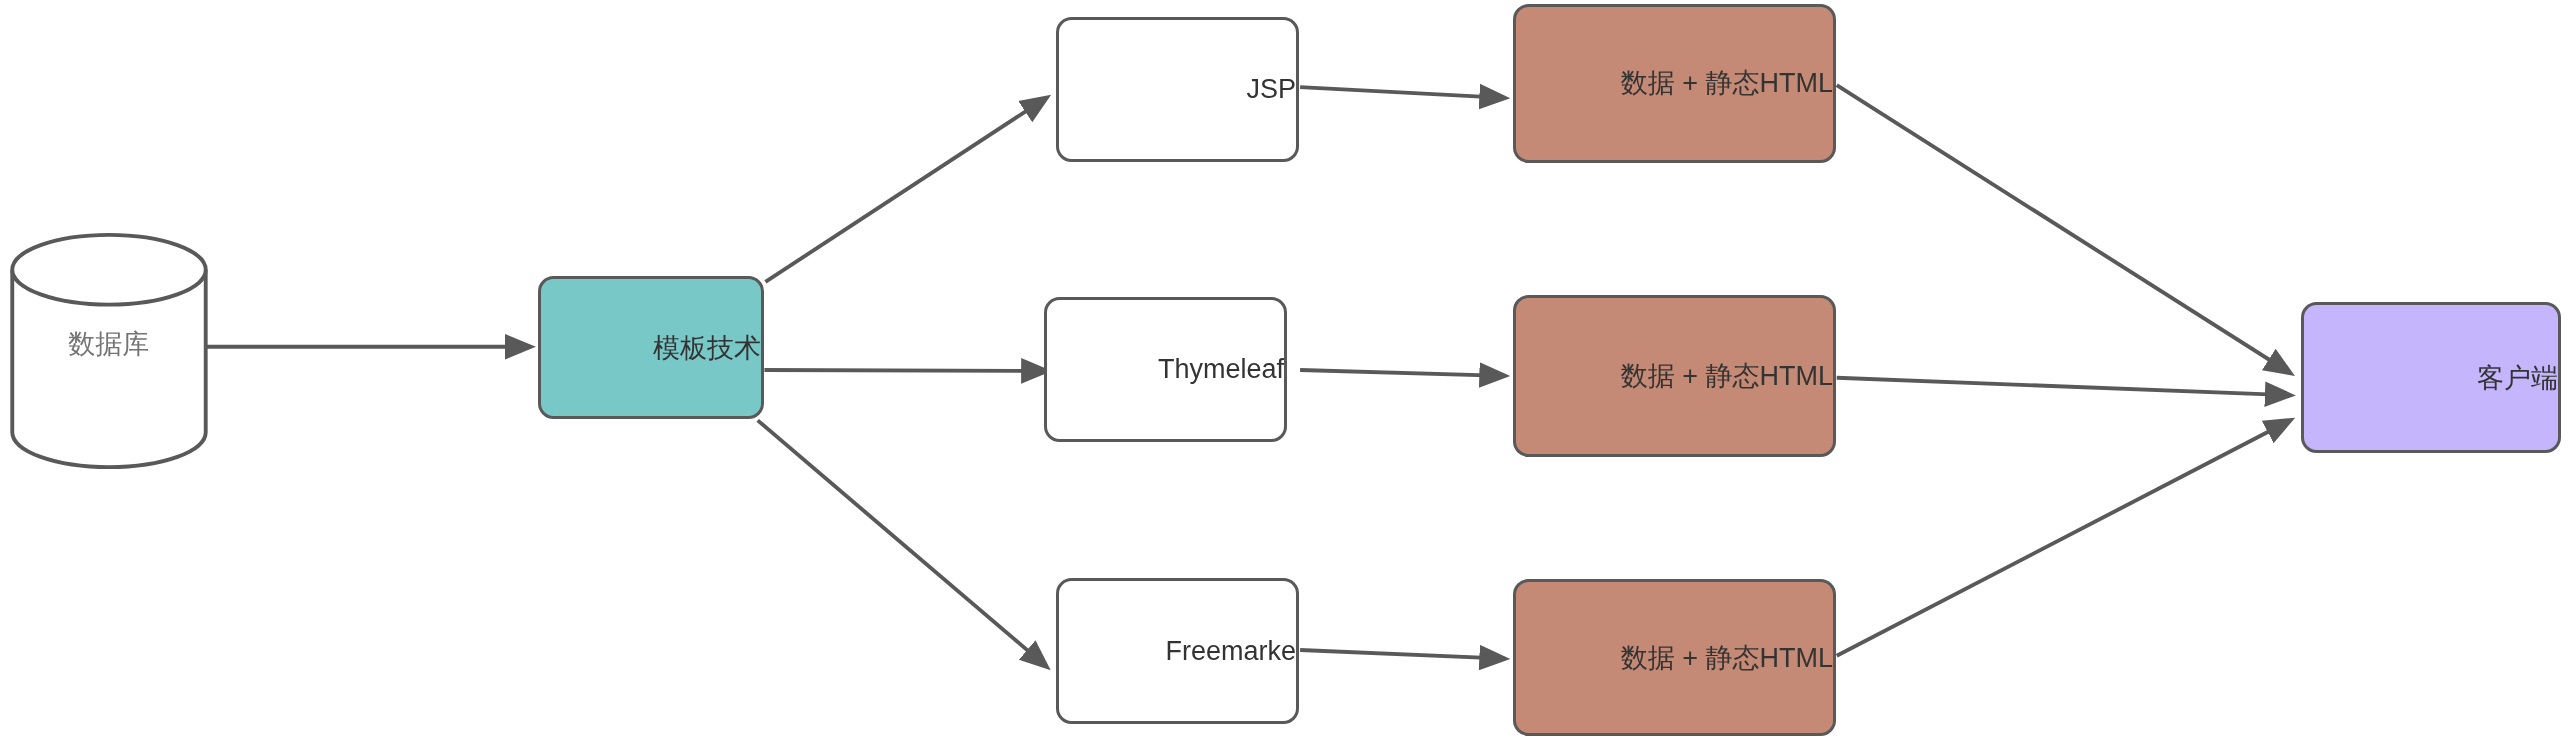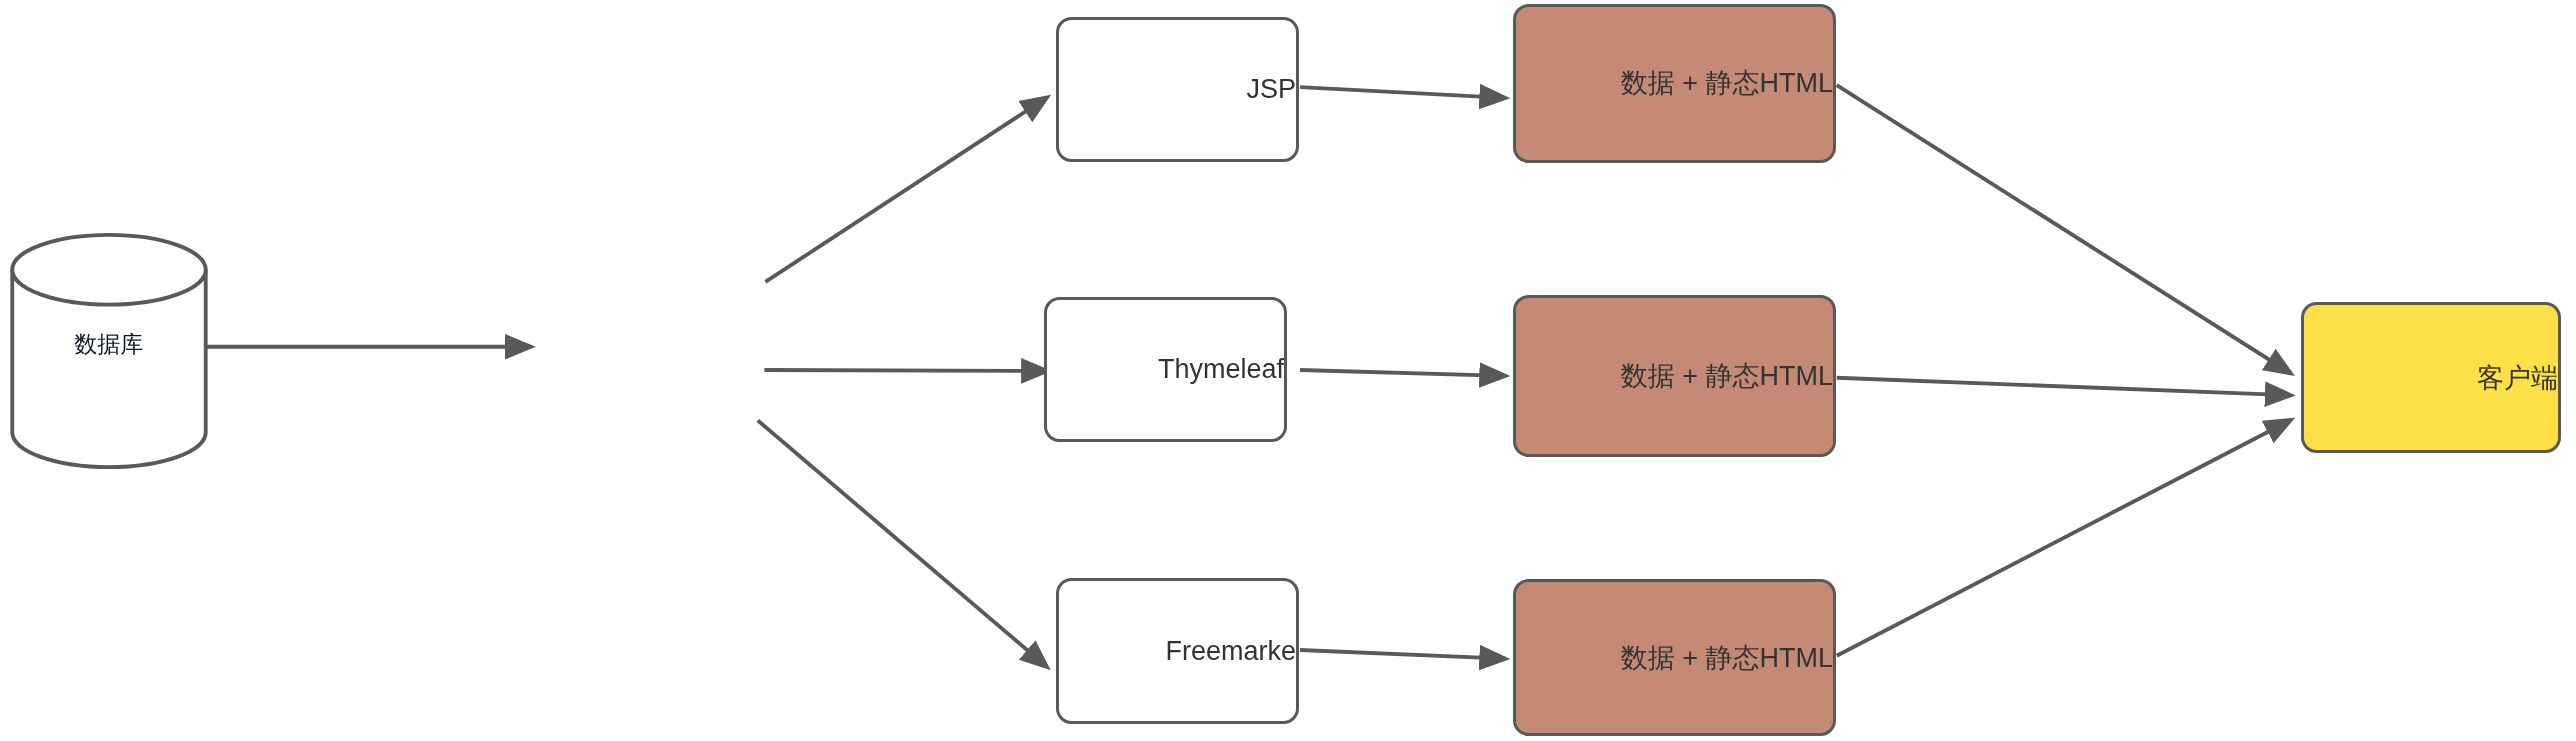--- a/index.html
+++ b/index.html
@@ -63,8 +63,8 @@
     justify-content: center;
     padding-bottom: 13.6px;
     box-sizing: border-box;
-    color: #0f172a;
-    font-size: 23px;
+    color: #737373;
+    font-size: 27px;
   }
   .edge-label {
     position: absolute;

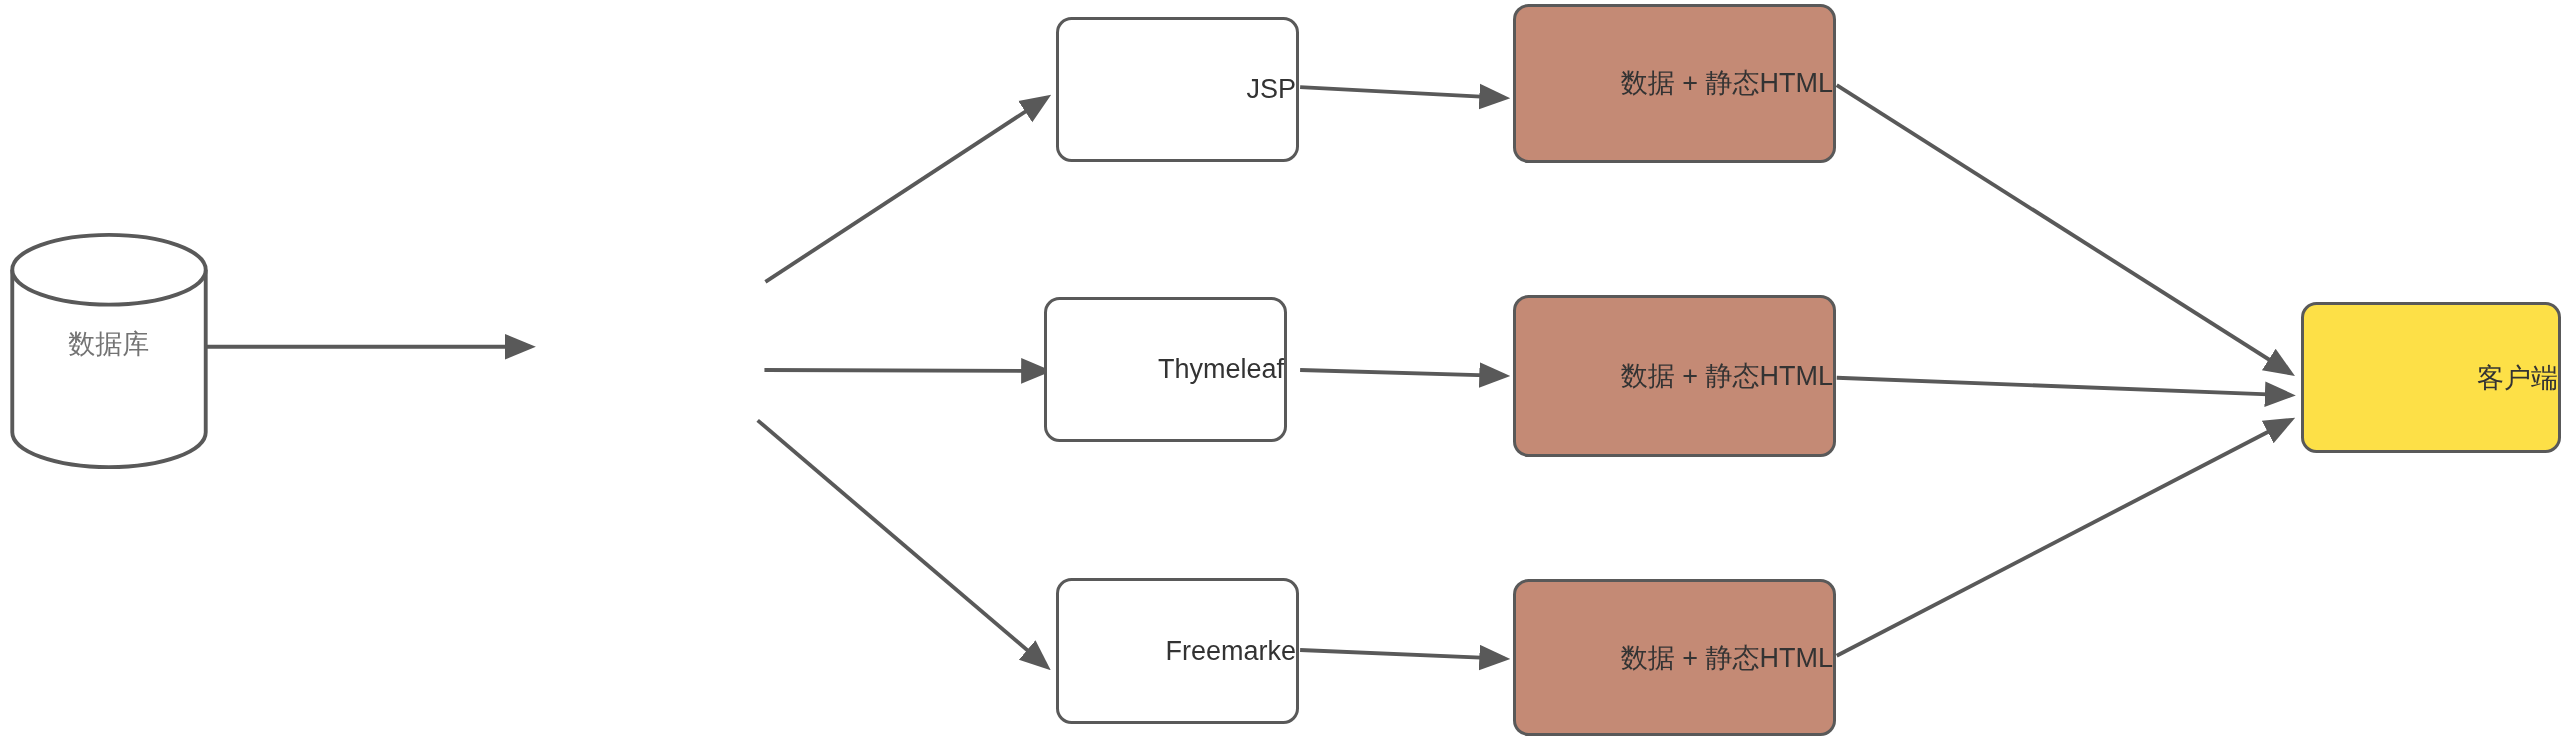--- a/index.html
+++ b/index.html
@@ -112,6 +112,9 @@
   </div>
 
 
+  <div class="node node-template" style="background-color: rgb(121, 200, 200);">
+    <span>模板技术</span>
+  </div>
 
   <div class="node node-jsp" style="background-color: rgb(255, 255, 255);">
     <span>JSP</span>

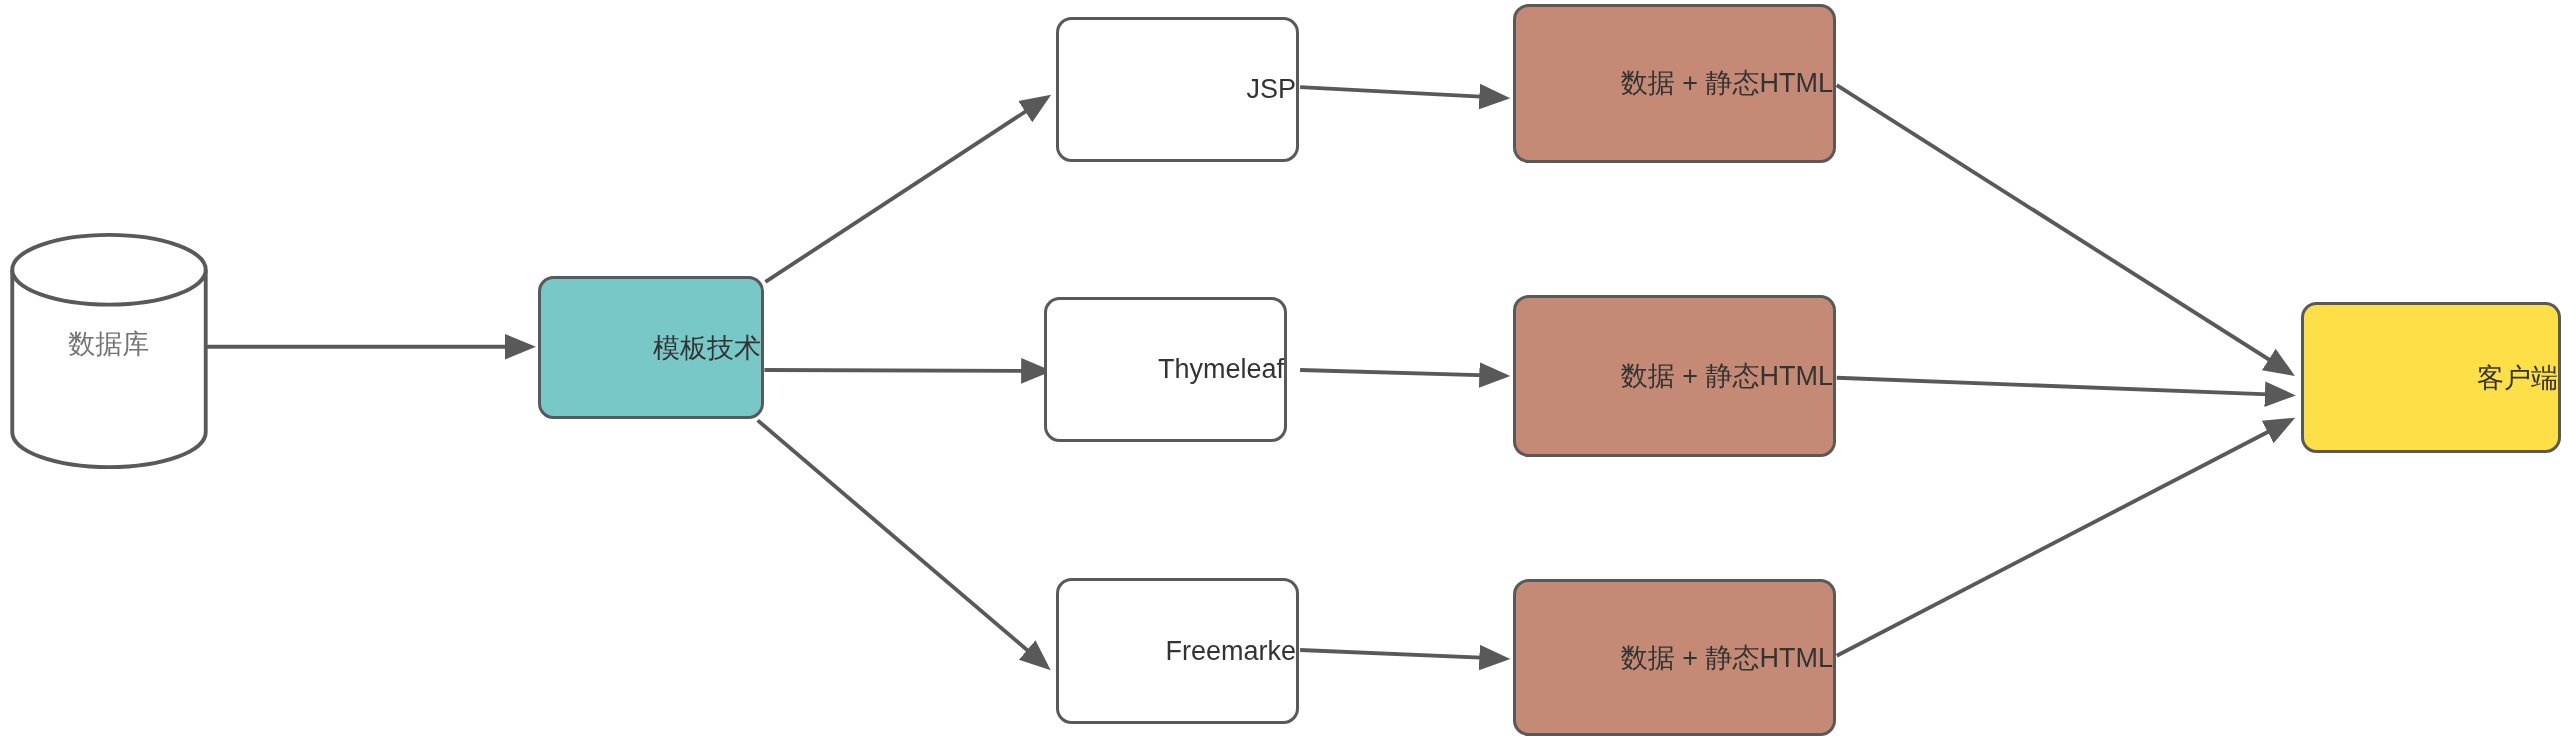--- a/index.html
+++ b/index.html
@@ -136,7 +136,7 @@
     <span>数据 + 静态HTML</span>
   </div>
 
-  <div class="node node-client" style="background-color: #fde047; padding-left: 29px;">
+  <div class="node node-client" style="background-color: #c4b5fd; padding-left: 29px;">
     <span>客户端</span>
   </div>
 

